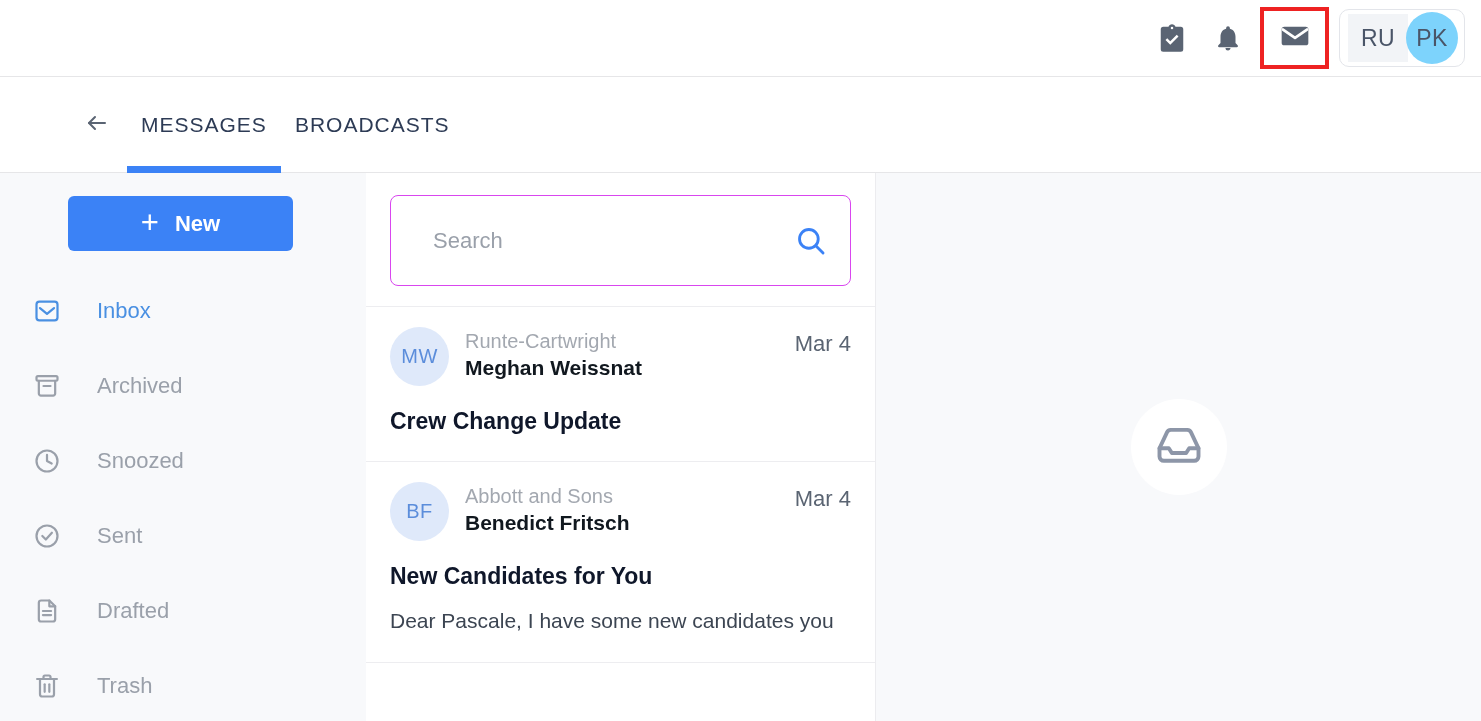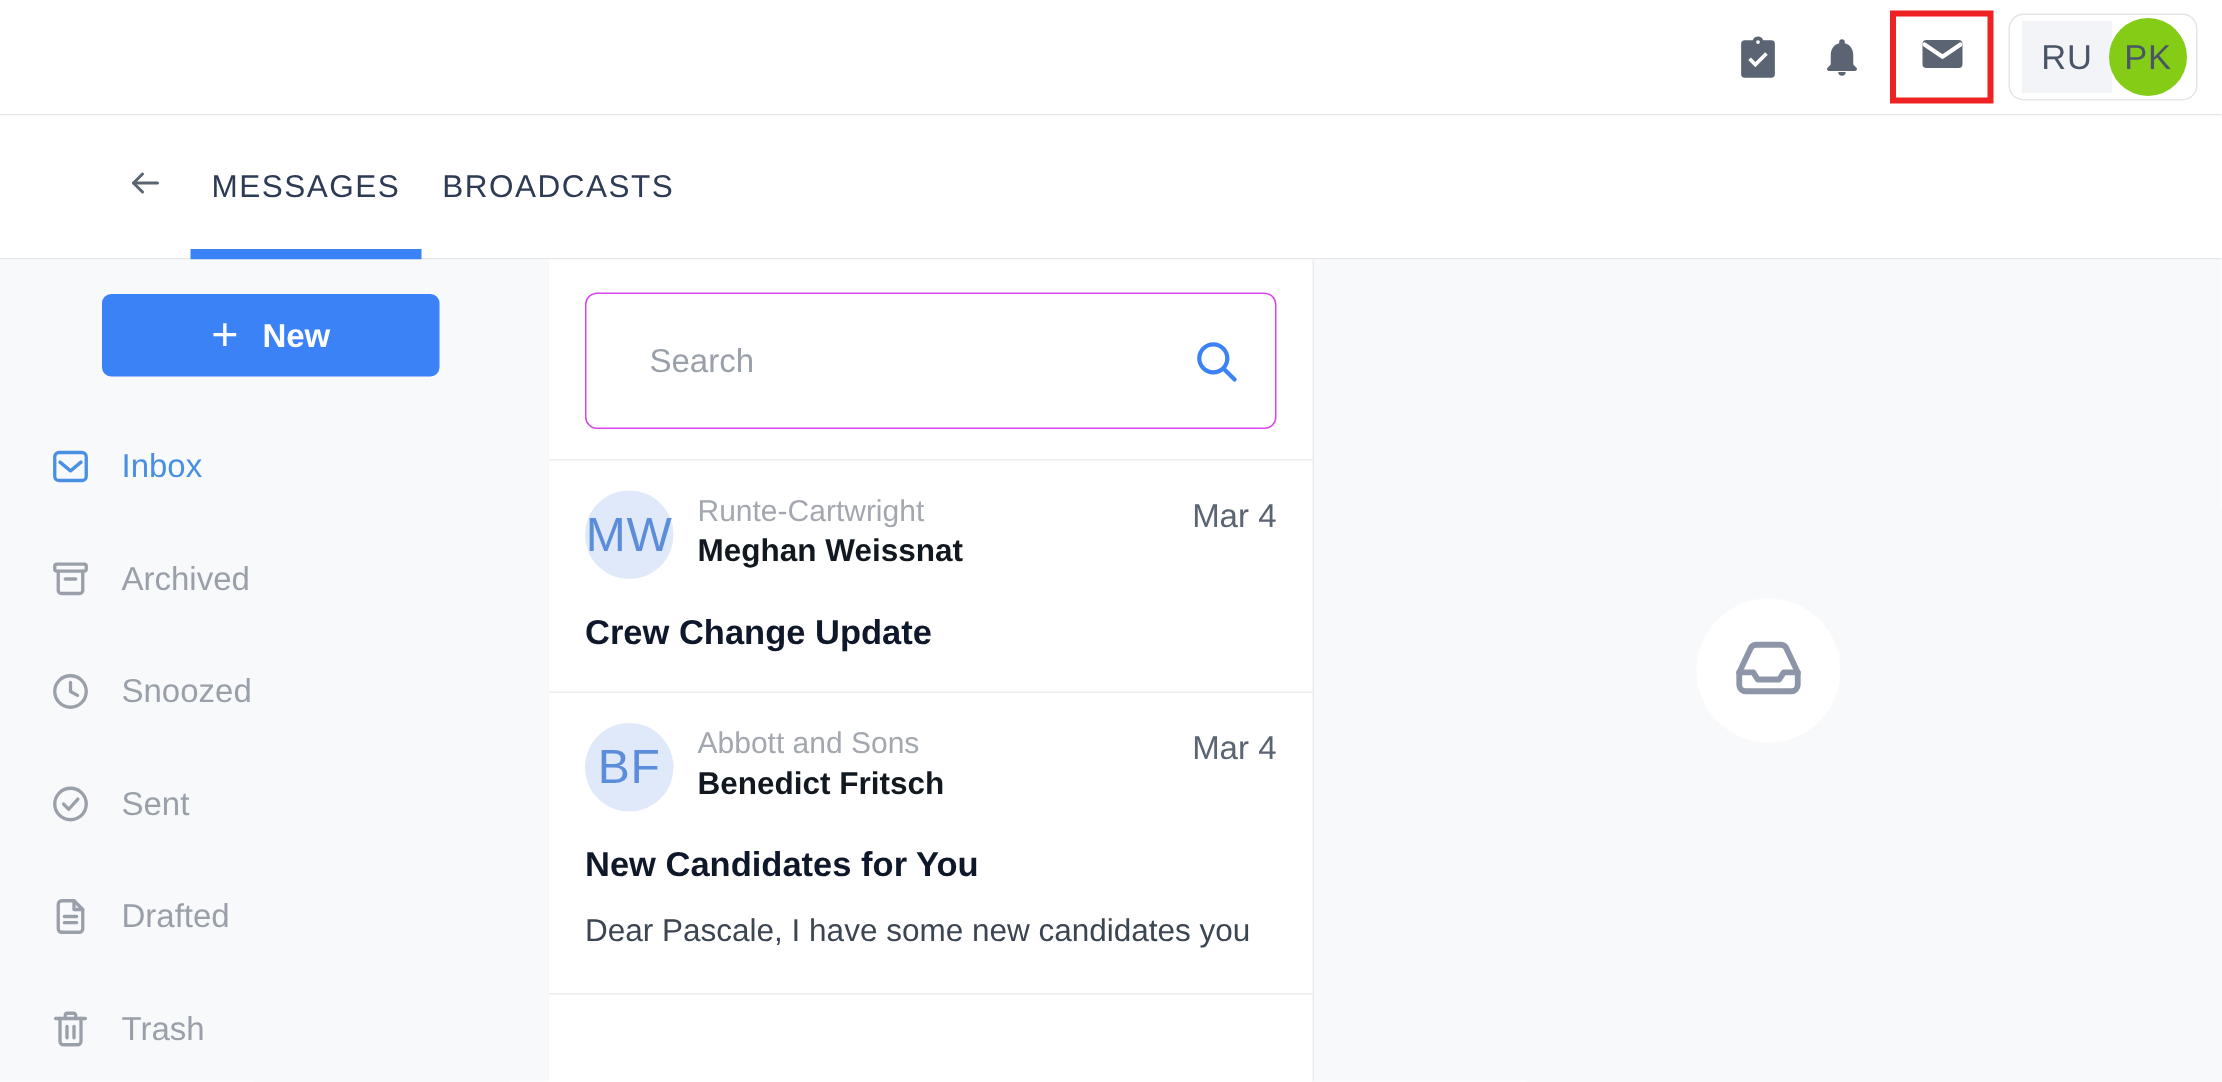--- a/index.html
+++ b/index.html
@@ -79,7 +79,7 @@
     width: 52px;
     height: 52px;
     border-radius: 50%;
-    background: #84cc16;
+    background: #7dd3fc;
     display: flex;
     align-items: center;
     justify-content: center;

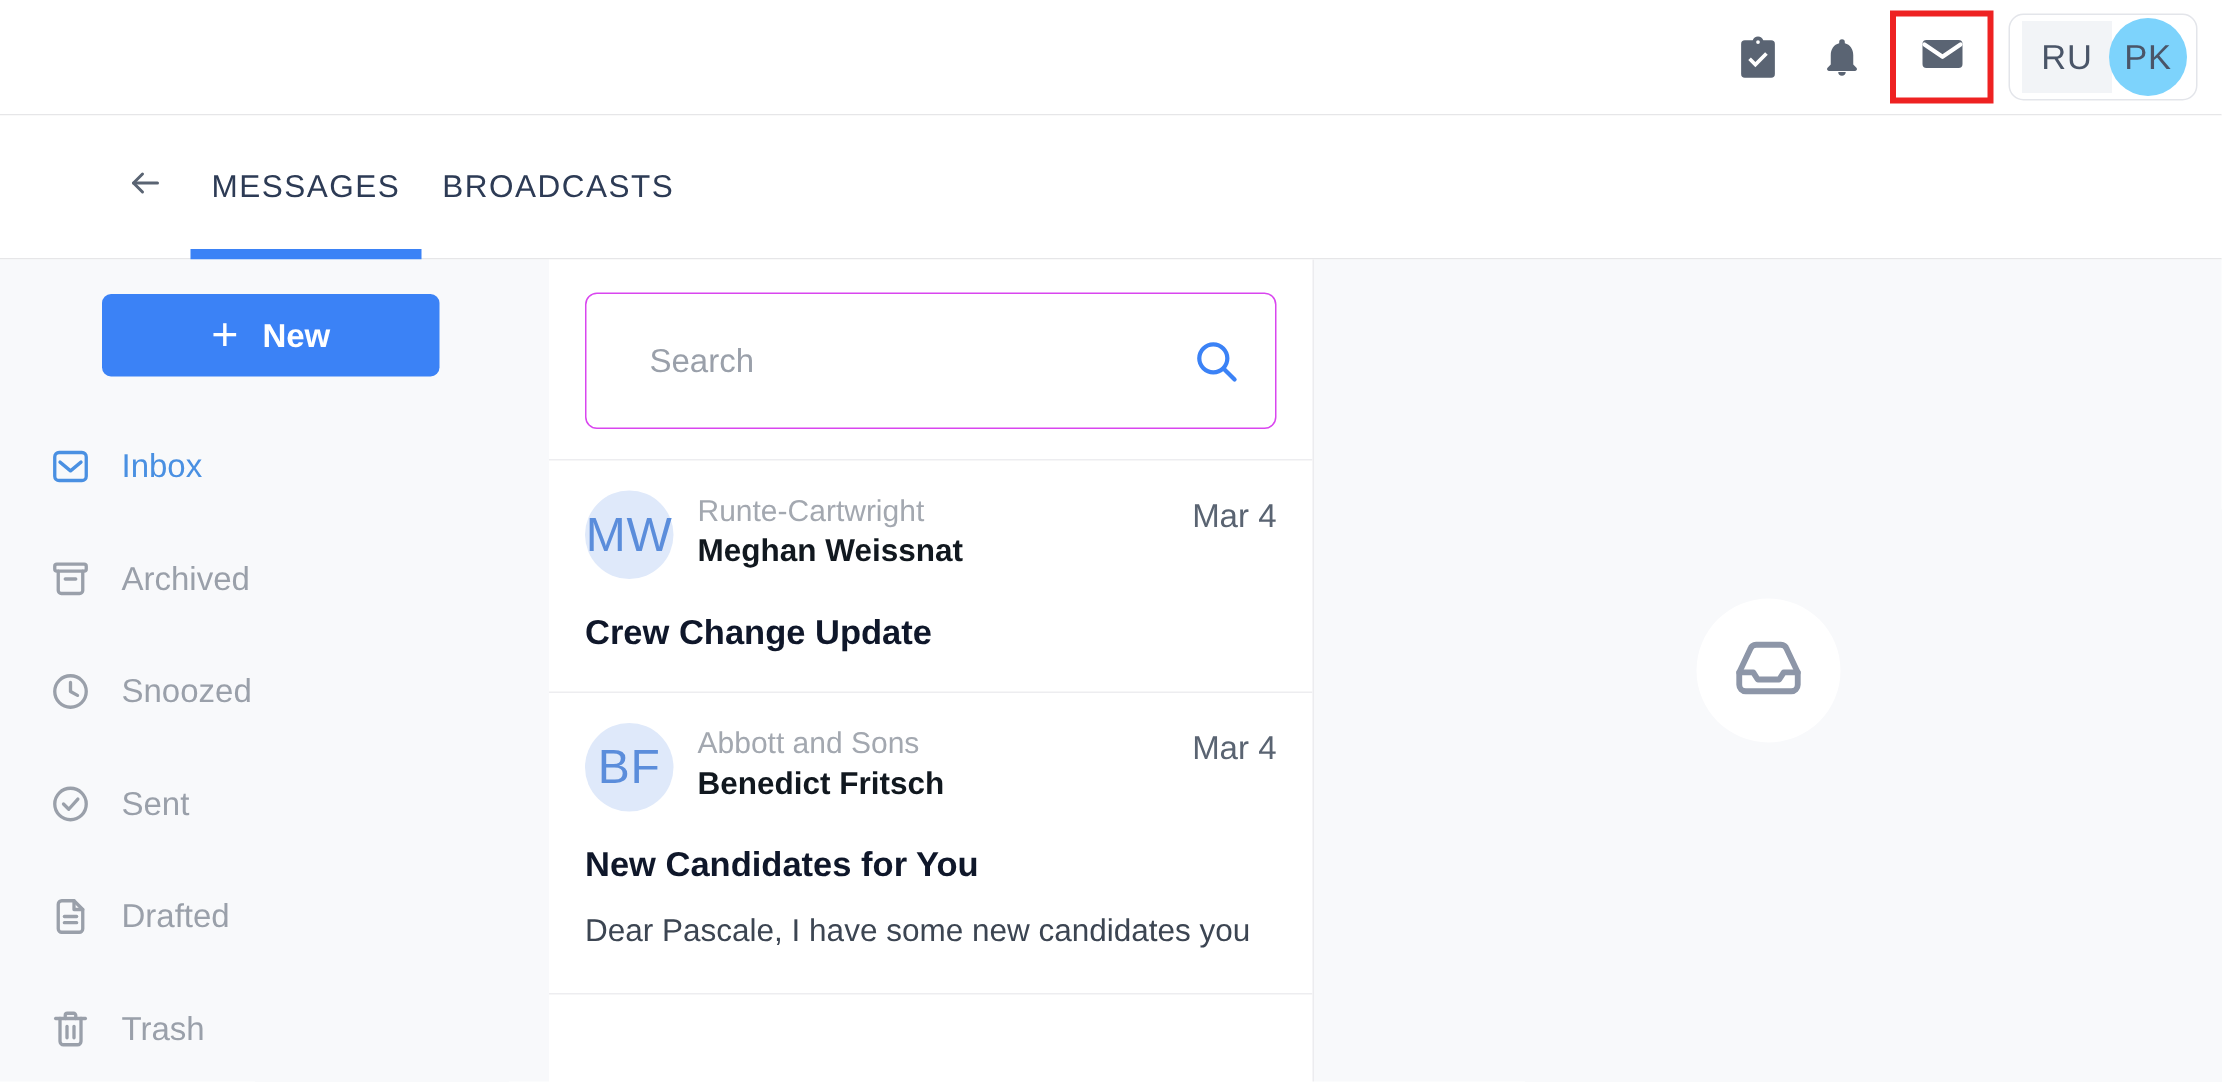--- a/index.html
+++ b/index.html
@@ -181,7 +181,7 @@
     padding-left: 32px;
     margin-bottom: 25px;
     cursor: pointer;
-    gap: 19px;
+    gap: 35px;
   }
   .nav-item .nav-icon {
     width: 30px;

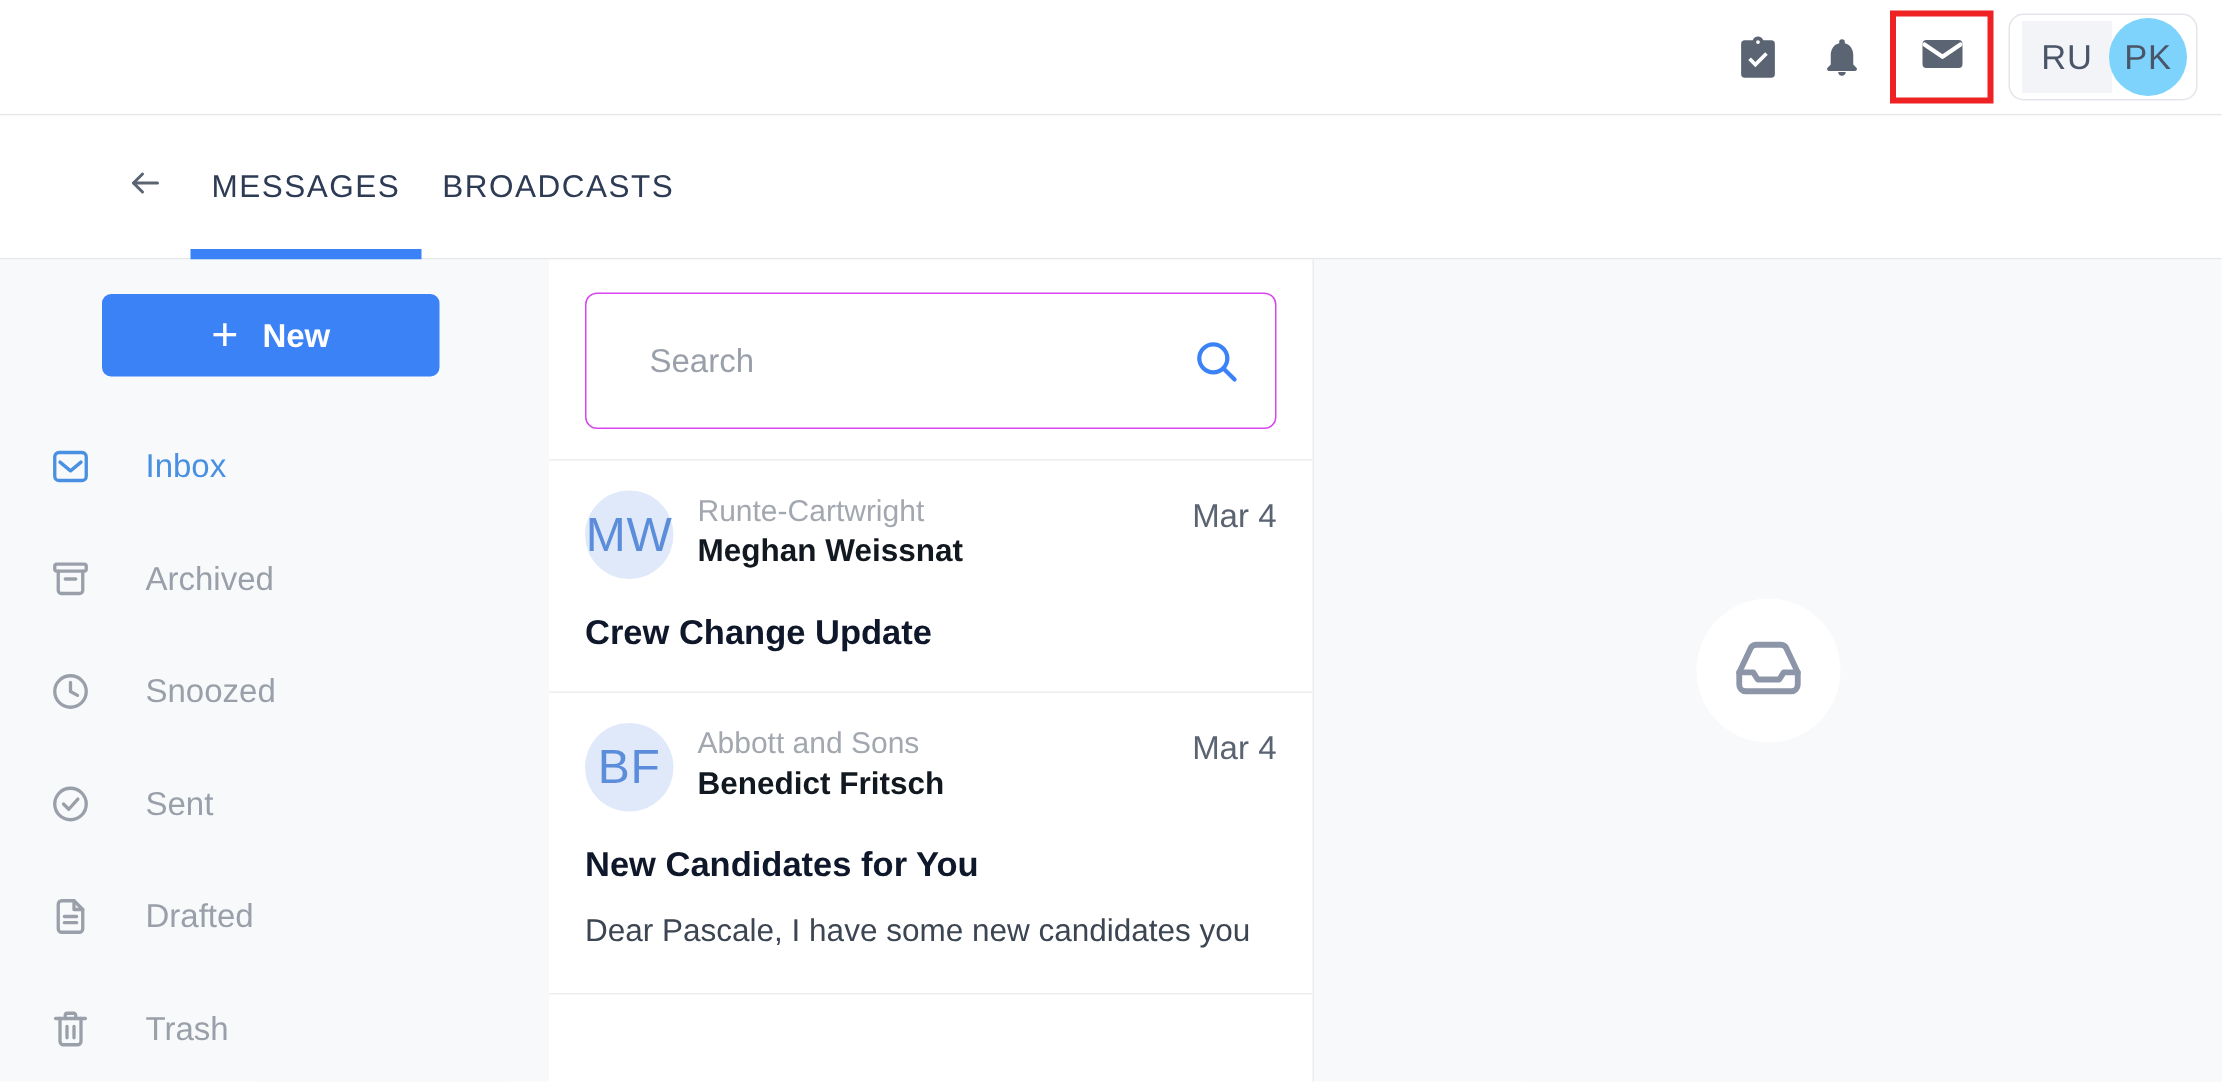--- a/index.html
+++ b/index.html
@@ -247,7 +247,7 @@
     border-radius: 50%;
     background: #dfe9fa;
     color: #5b8ddb;
-    font-size: 32px;
+    font-size: 20px;
     display: flex;
     align-items: center;
     justify-content: center;

